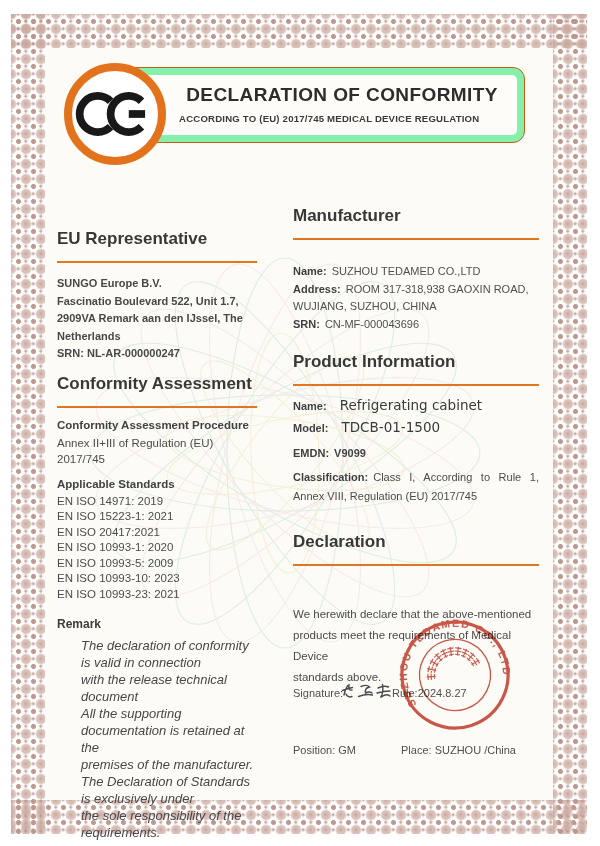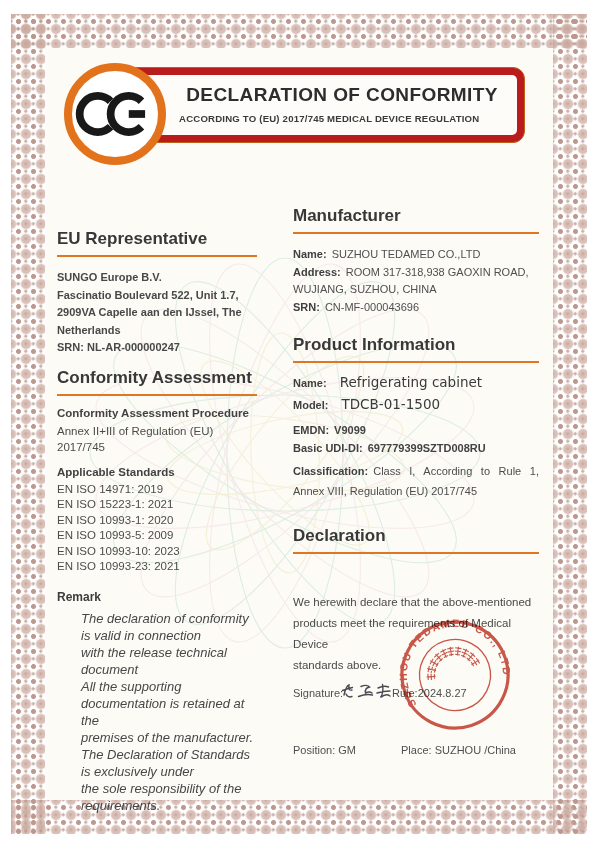--- a/index.html
+++ b/index.html
@@ -21,7 +21,7 @@
   .content{position:absolute;left:45px;top:48px;right:47px;bottom:46px;background:#fcfbf6;}
   .rosette{position:absolute;left:-45px;top:170px;pointer-events:none;}
   
-  .banner{position:absolute;left:50px;top:19px;width:428px;height:74px;background:#b91c1c;
+  .banner{position:absolute;left:50px;top:19px;width:428px;height:74px;background:#86efac;
           border:1px solid #c05f15;border-radius:12px;}
   .banner-inner{position:absolute;inset:7px;background:#fdfcf8;border-radius:5px;}
   .doc-title{position:absolute;left:72px;right:8px;top:9px;text-align:center;

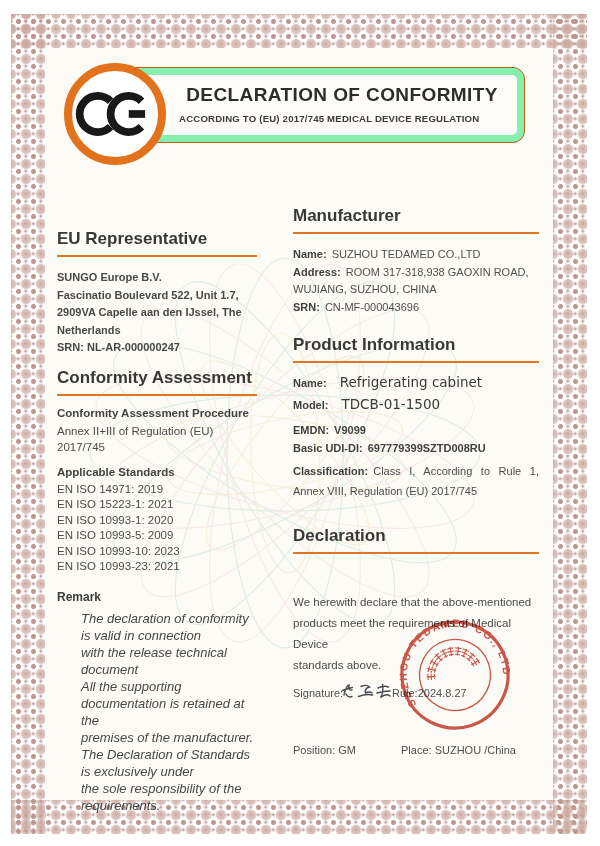--- a/index.html
+++ b/index.html
@@ -33,7 +33,7 @@
   .col-left{position:absolute;left:12px;top:180px;width:200px;}
   .col-right{position:absolute;left:248px;top:157px;width:246px;}
   h2{margin:0;font-size:17px;line-height:21px;font-weight:bold;color:#383838;
-     padding-bottom:6px;border-bottom:2.5px solid #df7623;}
+     padding-bottom:12px;border-bottom:2.5px solid #df7623;}
   .addr{margin-top:12px;font-size:11px;font-weight:bold;line-height:17.5px;color:#484848;}
   .mt8{margin-top:8px;} .mt10{margin-top:10px;} .mt18{margin-top:18px;} .mt24{margin-top:24px;}
   .b{font-weight:bold;color:#424242;}

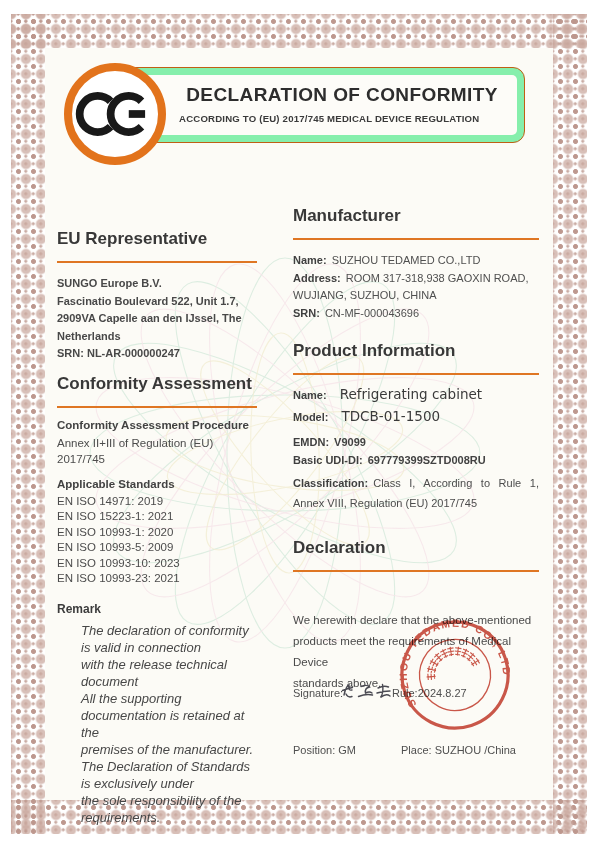--- a/index.html
+++ b/index.html
@@ -43,7 +43,7 @@
   .remark-h{margin-top:15px;font-size:12px;font-weight:bold;color:#3c3c3c;}
   .remark-lines{margin-top:6px;font-size:13px;font-style:italic;line-height:17px;color:#474747;margin-left:24px;}
   .row{font-size:11px;line-height:17.5px;color:#4f4f4f;}
-  .rows{margin-top:12px;}
+  .rows{margin-top:23px;}
   .lbl{font-weight:bold;color:#3f3f3f;margin-right:5px;}
   .fill-row{margin-top:11px;font-size:11px;color:#4f4f4f;}
   .fill{font-family:"DejaVu Sans",sans-serif;font-size:13.5px;color:#3a3a3a;margin-left:8px;}

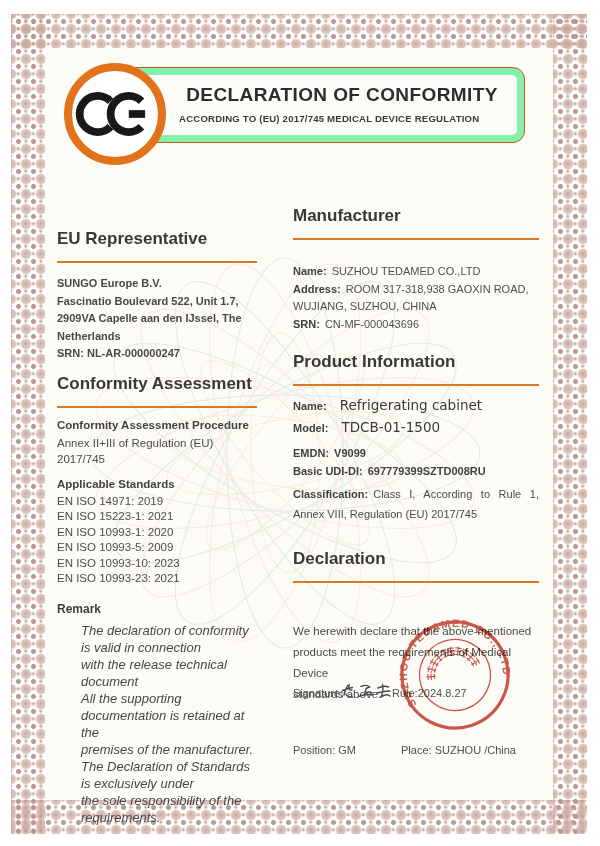--- a/index.html
+++ b/index.html
@@ -117,7 +117,7 @@
         <div class="addr">
             <div>SUNGO Europe B.V.</div>
             <div>Fascinatio Boulevard 522, Unit 1.7,</div>
-            <div>2909VA Capelle aan den IJssel, The</div>
+            <div>2909VA Remark aan den IJssel, The</div>
             <div>Netherlands</div>
             <div>SRN: NL-AR-000000247</div>
           </div>

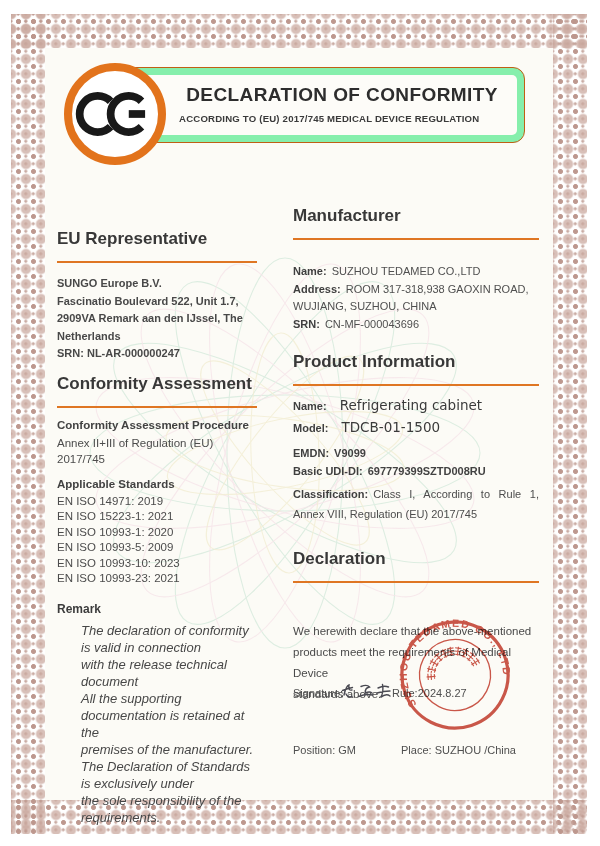--- a/index.html
+++ b/index.html
@@ -164,7 +164,6 @@
         <div class="fill-row"><span class="lbl">Name:</span><span class="fill">Refrigerating cabinet</span></div>
         <div class="fill-row" style="margin-top:6px;"><span class="lbl">Model:</span><span class="fill">TDCB-01-1500</span></div>
         <div class="row mt10"><span class="lbl">EMDN:</span><span class="b">V9099</span></div>
-        <div class="row"><span class="lbl">Basic UDI-DI:</span><span class="b">697779399SZTD008RU</span></div>
         <div class="clas"><span class="lbl">Classification:</span><span>Class I, According to Rule 1, Annex VIII, Regulation (EU) 2017/745</span></div>
       </section>
       <section class="mt24">

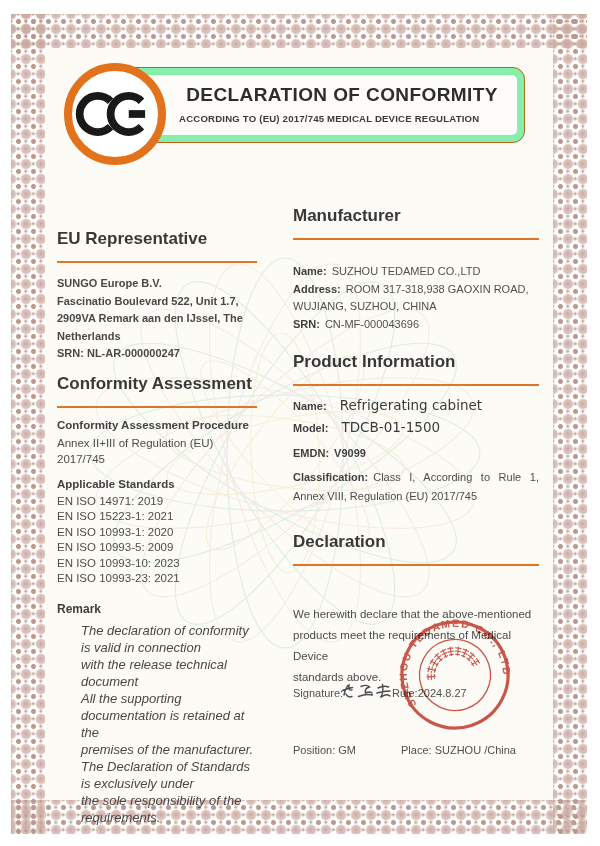--- a/index.html
+++ b/index.html
@@ -130,6 +130,7 @@
         <div class="std-list">
             <div>EN ISO 14971: 2019</div>
             <div>EN ISO 15223-1: 2021</div>
+            <div>EN ISO 20417:2021</div>
             <div>EN ISO 10993-1: 2020</div>
             <div>EN ISO 10993-5: 2009</div>
             <div>EN ISO 10993-10: 2023</div>

